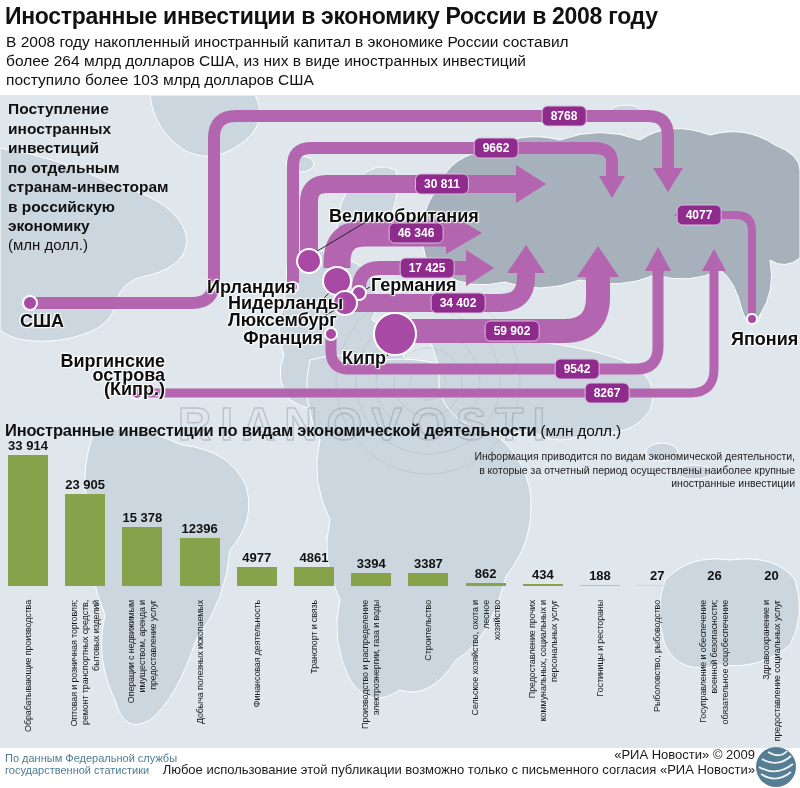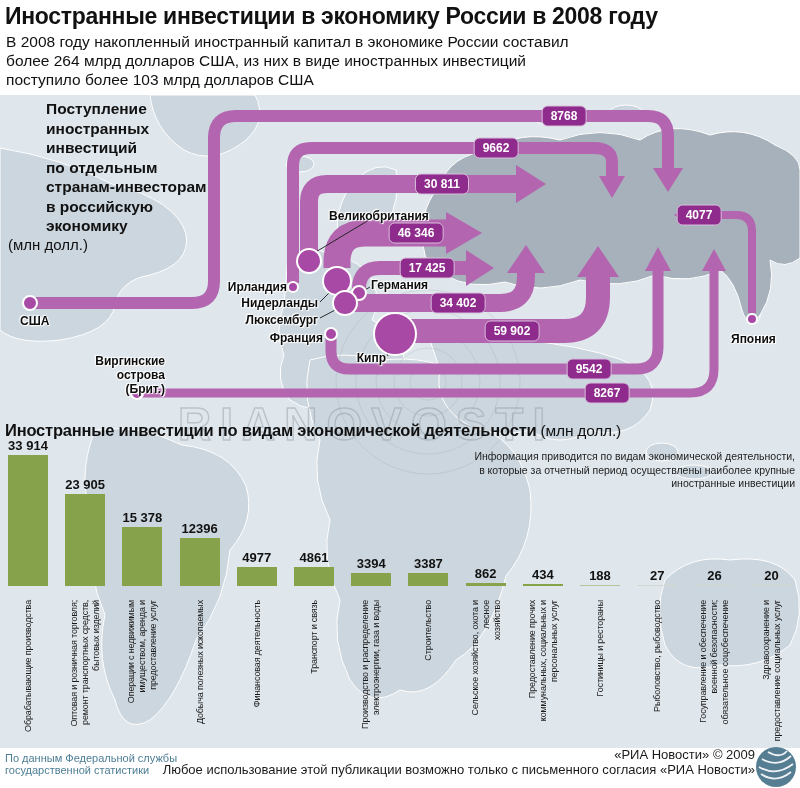--- a/index.html
+++ b/index.html
@@ -15,7 +15,7 @@
   .map-svg{position:absolute;left:0;top:95px;}
 
   
-  .map-heading{left:8px;top:99px;font-size:15.5px;font-weight:bold;line-height:19.5px;white-space:pre-line;margin-left:38px;}
+  .map-heading{left:8px;top:99px;font-size:15.5px;font-weight:bold;line-height:19.5px;white-space:pre-line;}
   .map-unit{left:8px;top:236px;font-size:15px;font-weight:normal;}
 
   

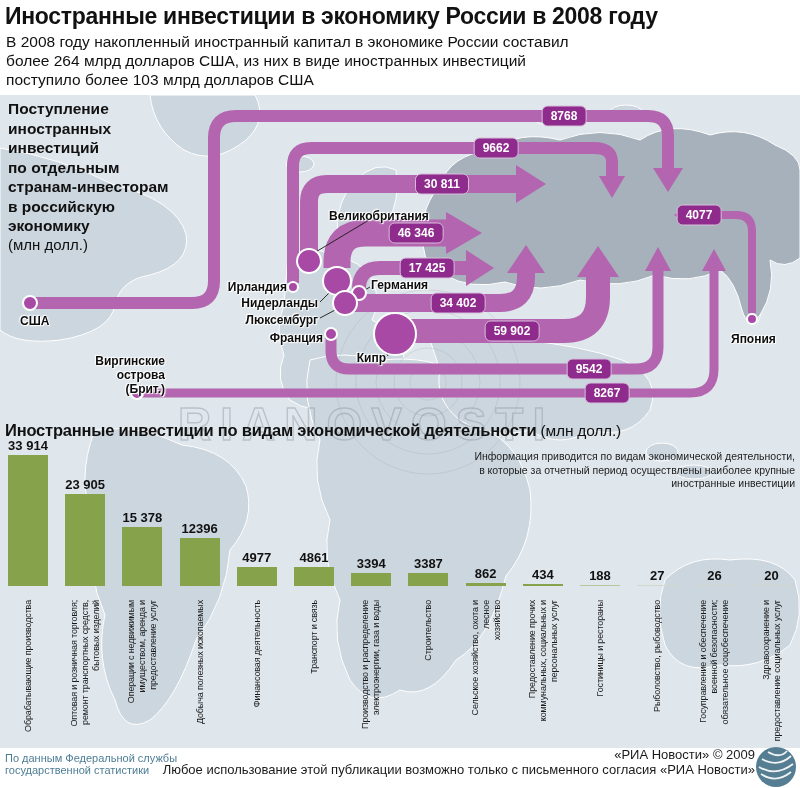--- a/index.html
+++ b/index.html
@@ -19,7 +19,7 @@
   .map-unit{left:8px;top:236px;font-size:15px;font-weight:normal;}
 
   
-  .fl{position:absolute;font-size:12px;font-weight:bold;color:#0d0d0d;white-space:pre-line;line-height:14px;
+  .fl{position:absolute;font-size:18px;font-weight:bold;color:#0d0d0d;white-space:pre-line;line-height:14px;
       text-shadow:0 0 3px #fff,0 0 3px #fff,1px 1px 0 rgba(255,255,255,.9),-1px -1px 0 rgba(255,255,255,.9);}
   .fl0{left:20px;top:314px;} .fl1{left:207px;top:280px;width:80px;text-align:right;}
   .fl2{left:329px;top:209px;} .fl3{left:228px;top:296px;width:90px;text-align:right;}

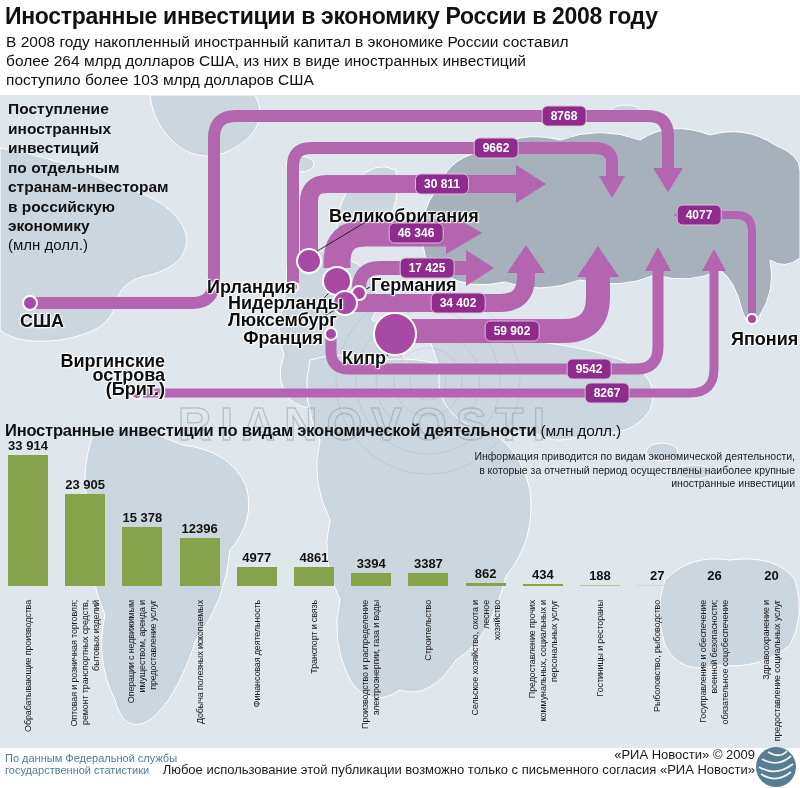--- a/index.html
+++ b/index.html
@@ -157,7 +157,7 @@
 <div class="fl fl6">Кипр</div>
 <div class="fl fl7">Франция</div>
 <div class="fl fl8">Виргинские острова
-(Брит.)</div>
+(Кипр.)</div>
 <div class="fl fl9">Япония</div>
 
 <div class="fb fb0">8768</div>

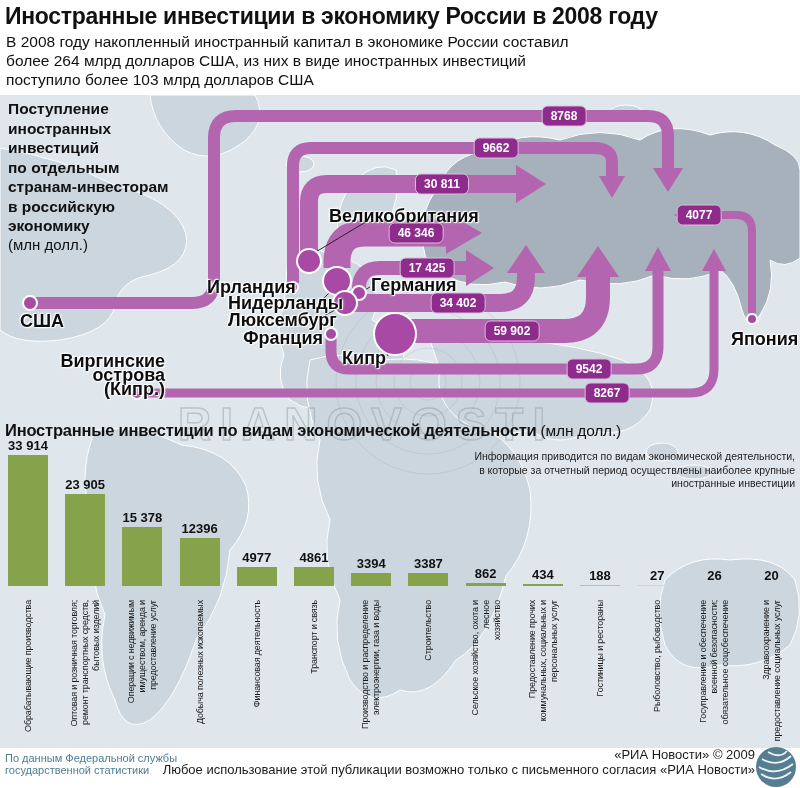--- a/index.html
+++ b/index.html
@@ -32,7 +32,7 @@
       font-size:12px;padding:2px 8px 3px;border-radius:6px;border:1px solid #d9bfdb;white-space:nowrap;}
   .fb0{left:564px;top:116px;} .fb1{left:496px;top:148px;} .fb2{left:442px;top:184px;}
   .fb3{left:416px;top:233px;} .fb4{left:427px;top:268px;} .fb5{left:458px;top:303px;}
-  .fb6{left:512px;top:331px;} .fb7{left:577px;top:369px;margin-left:12px;} .fb8{left:607px;top:393px;}
+  .fb6{left:512px;top:331px;} .fb7{left:577px;top:369px;} .fb8{left:607px;top:393px;}
   .fb9{left:699px;top:215px;}
 
   

